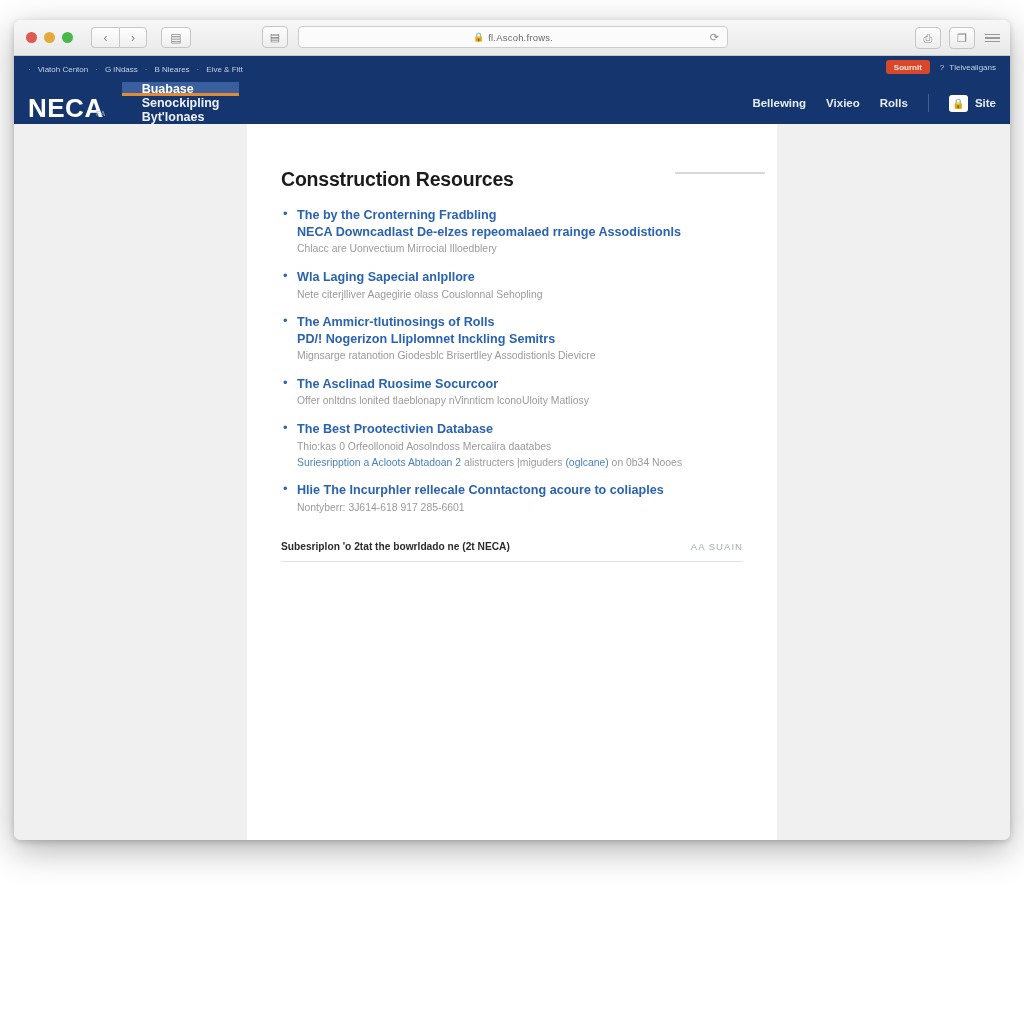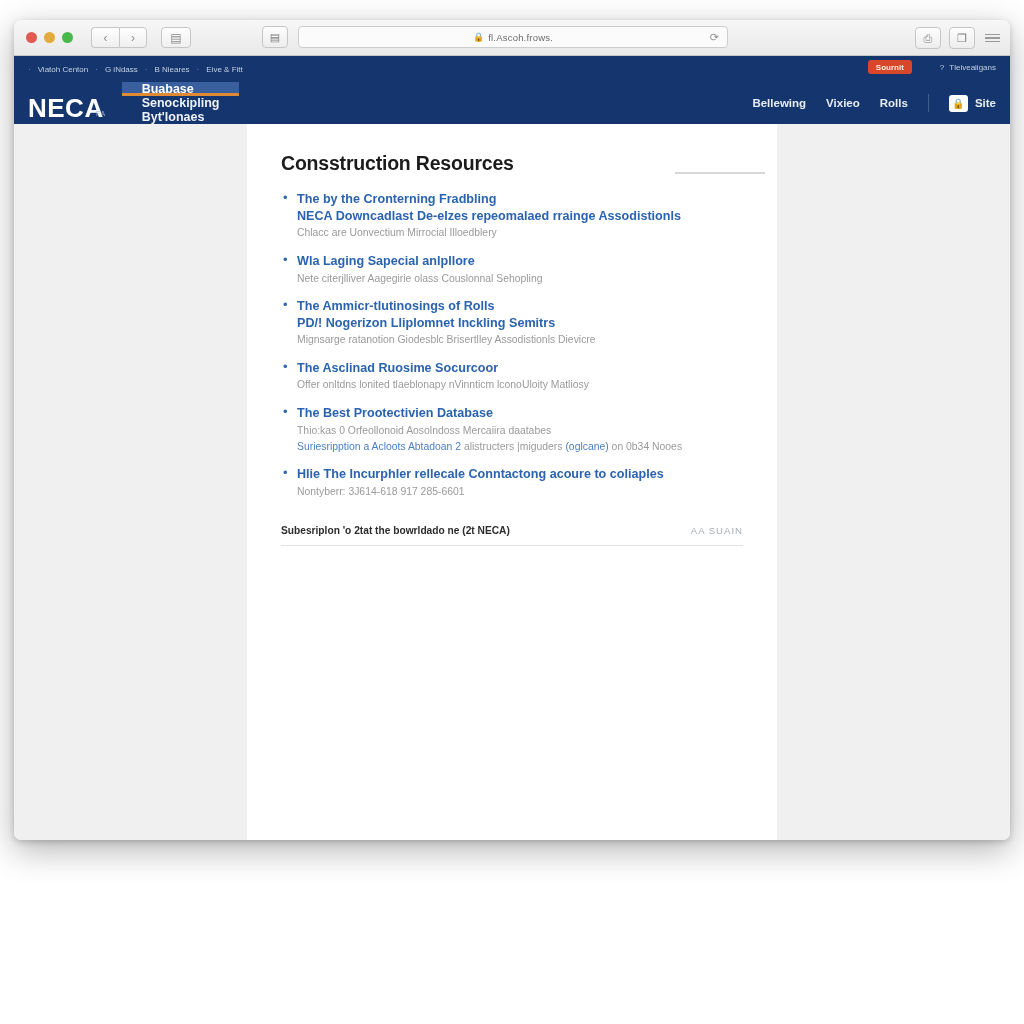--- a/index.html
+++ b/index.html
@@ -89,7 +89,7 @@
   .crumb-sep { font-size: 8px; color: #7f93b6; }
   #utility-right {
     position: absolute; right: 14px; top: 4px;
-    display: flex; align-items: center; gap: 28px;
+    display: flex; align-items: center; gap: 10px;
   }
   #summit-badge {
     background: #d9472b; color: #ffe9e2;

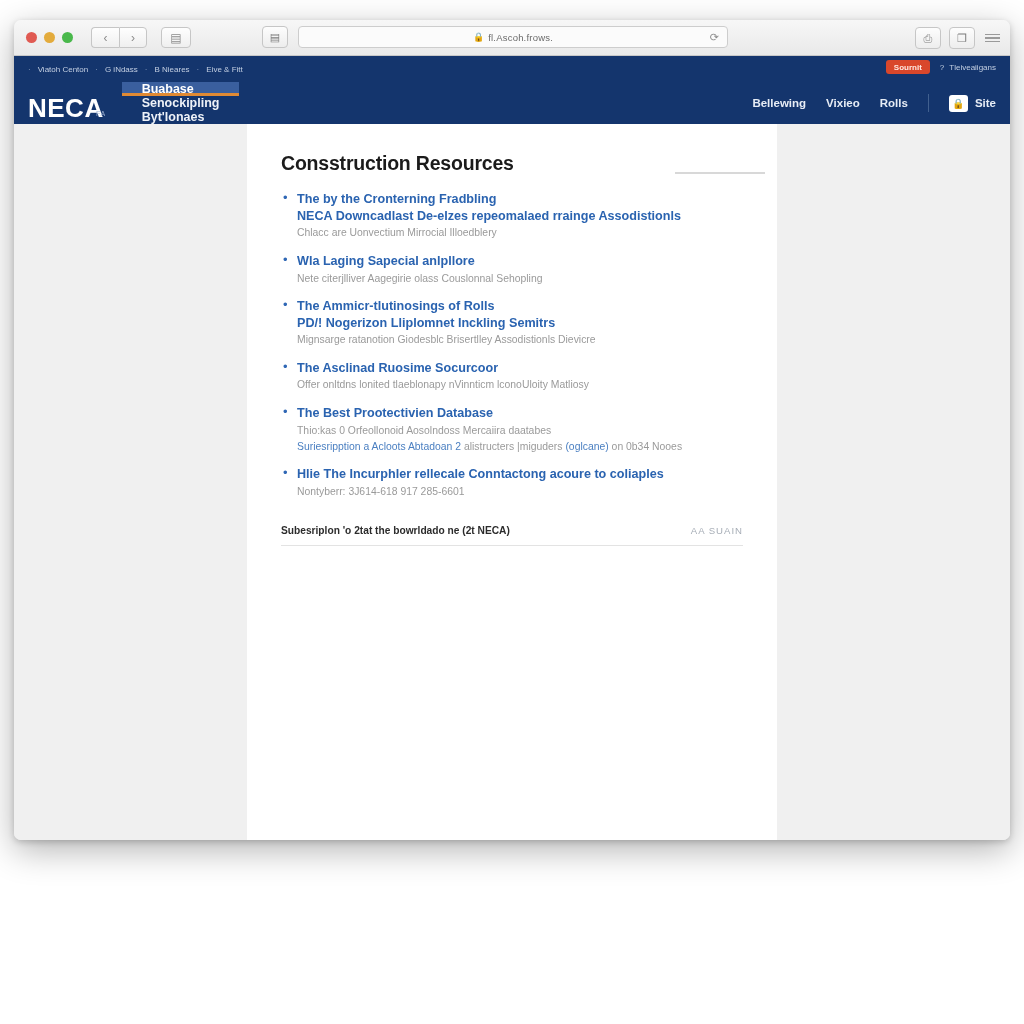--- a/index.html
+++ b/index.html
@@ -157,7 +157,7 @@
   }
   #page-title {
     font-size: 19.5px; font-weight: bold; color: #1b1b1b;
-    letter-spacing: -0.2px; margin-bottom: 16px;
+    letter-spacing: -0.2px; margin-bottom: 16px; margin-top: 16px;
   }
   #title-rule {
     position: absolute; right: 12px; top: 48px;

